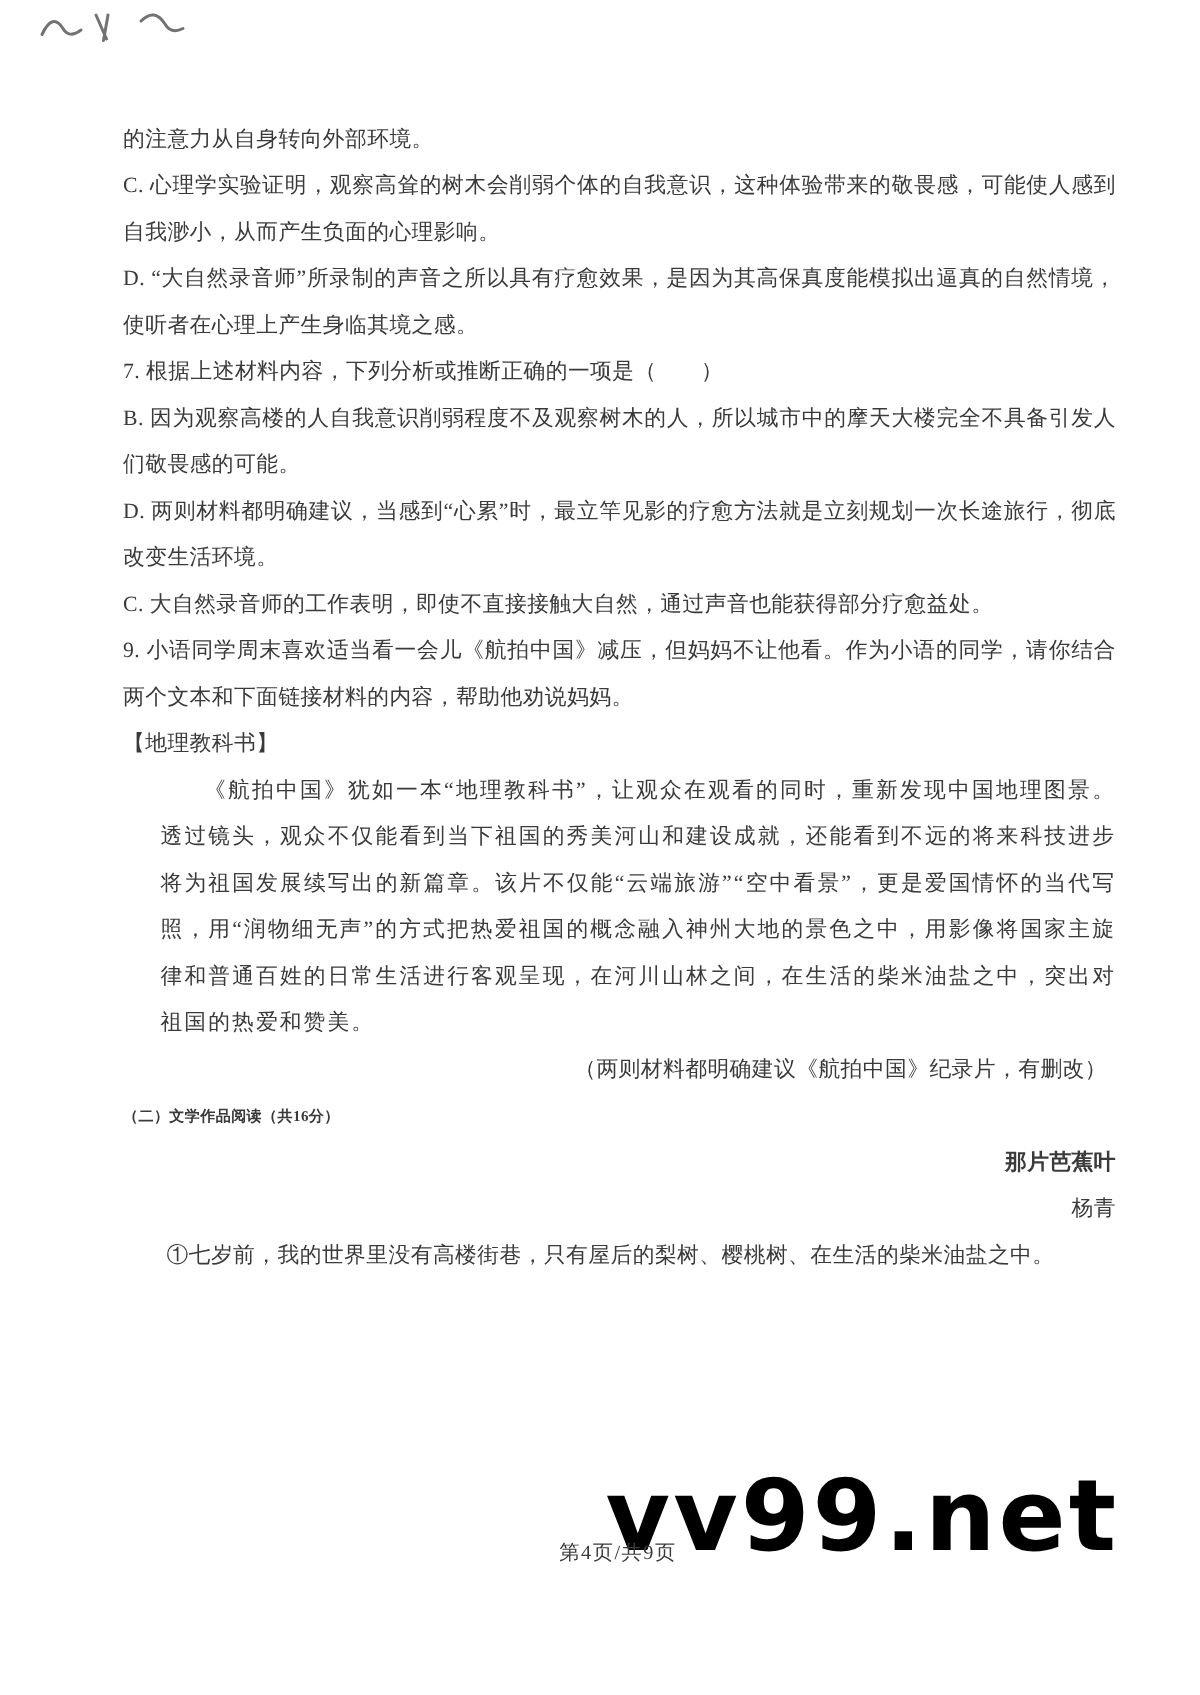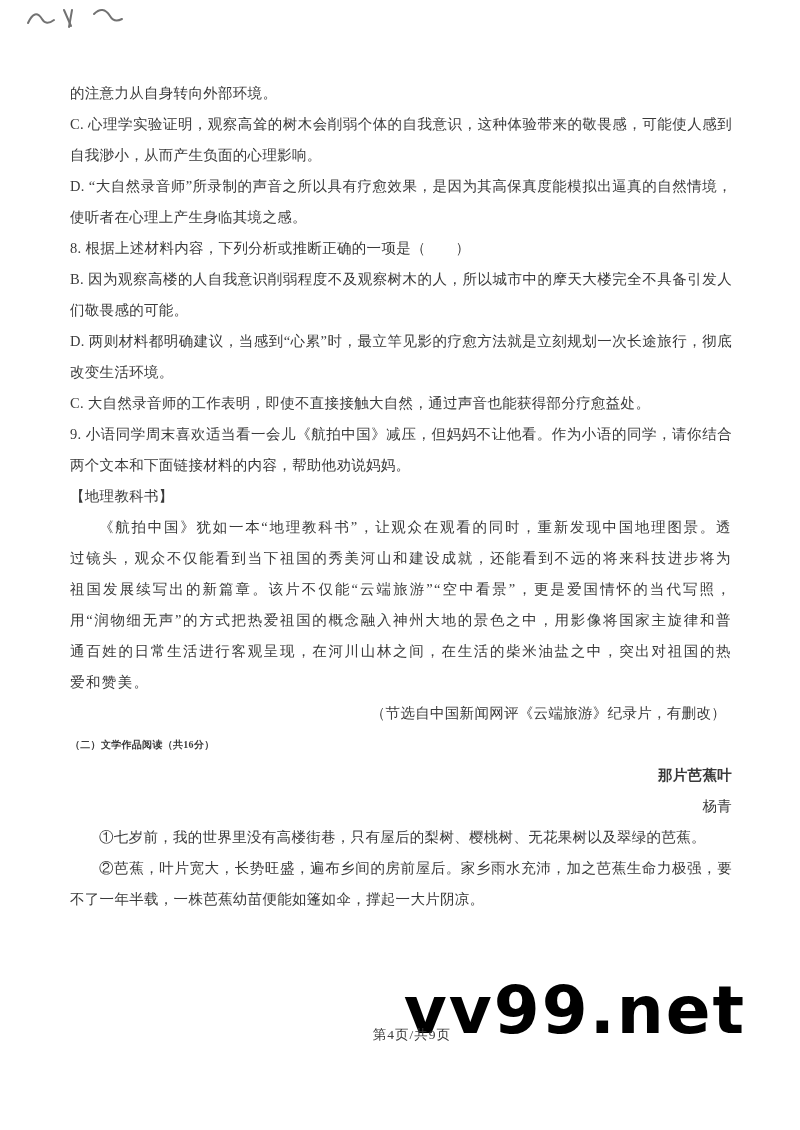--- a/index.html
+++ b/index.html
@@ -14,7 +14,7 @@
     background:#ffffff; overflow:hidden;
   }
   .content {
-    position:absolute; left:70px; top:78px; width:662px; z-index:2;
+    position:absolute; left:82px; top:78px; width:662px; z-index:2;
   }
   .t {
     font-size:14.5px; line-height:31px;

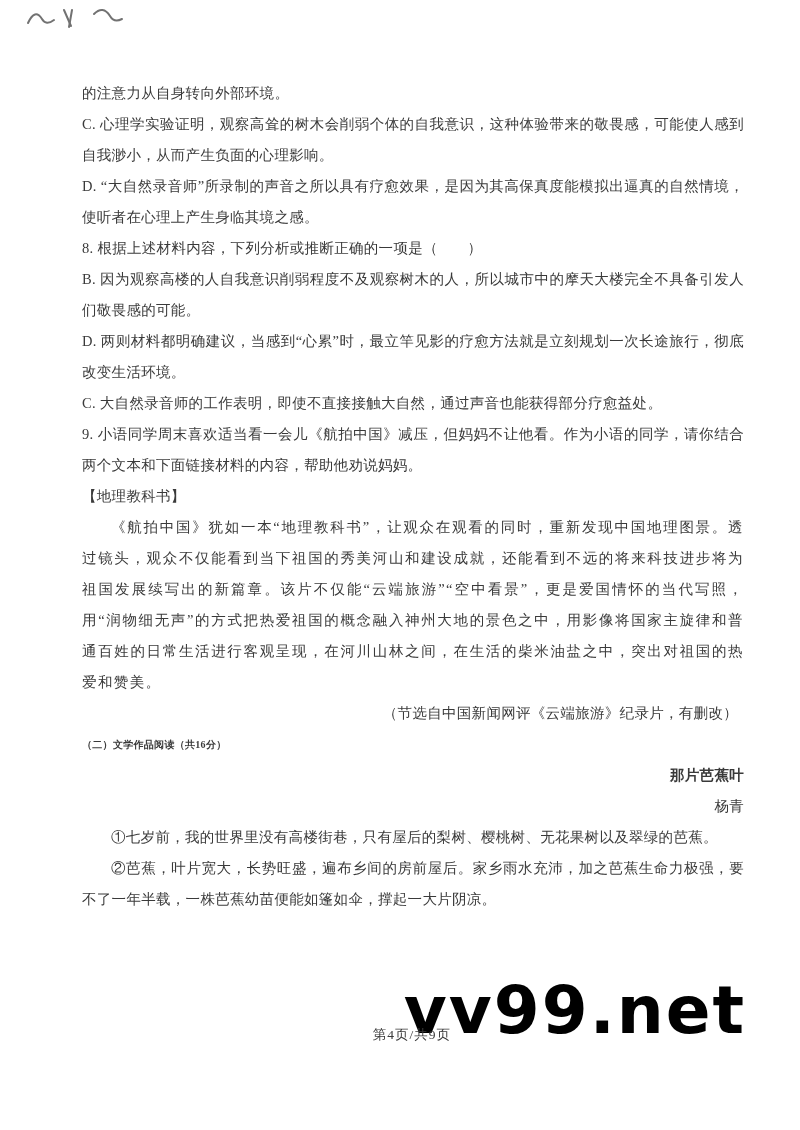--- a/index.html
+++ b/index.html
@@ -60,7 +60,7 @@
     <p class="t">的注意力从自身转向外部环境。</p>
     <p class="t">C. 心理学实验证明，观察高耸的树木会削弱个体的自我意识，这种体验带来的敬畏感，可能使人感到自我渺小，从而产生负面的心理影响。</p>
     <p class="t">D. “大自然录音师”所录制的声音之所以具有疗愈效果，是因为其高保真度能模拟出逼真的自然情境，使听者在心理上产生身临其境之感。</p>
-    <p class="t">8. 根据上述材料内容，下列分析或推断正确的一项是（　　）</p>
+    <p class="t">7. 根据上述材料内容，下列分析或推断正确的一项是（　　）</p>
     <p class="t">B. 因为观察高楼的人自我意识削弱程度不及观察树木的人，所以城市中的摩天大楼完全不具备引发人们敬畏感的可能。</p>
     <p class="t">D. 两则材料都明确建议，当感到“心累”时，最立竿见影的疗愈方法就是立刻规划一次长途旅行，彻底改变生活环境。</p>
     <p class="t">C. 大自然录音师的工作表明，即使不直接接触大自然，通过声音也能获得部分疗愈益处。</p>

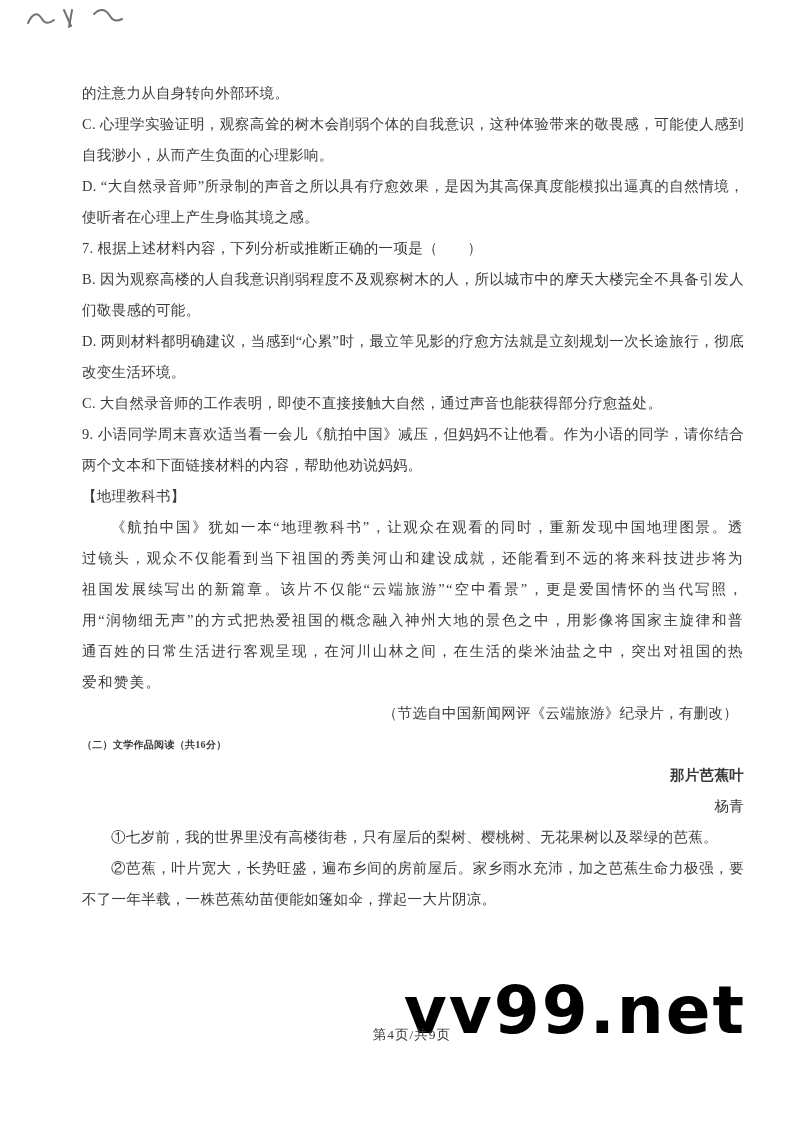--- a/index.html
+++ b/index.html
@@ -22,7 +22,7 @@
     letter-spacing:0.3px;
   }
   .indent { text-indent:2em; }
-  .spread { letter-spacing:1.4px; }
+  .spread { letter-spacing:1.4px;margin-left:25px; }
   .right { text-align:right; padding-right:6px; }
   .center { text-align:right; }
   .bold { font-weight:bold; }

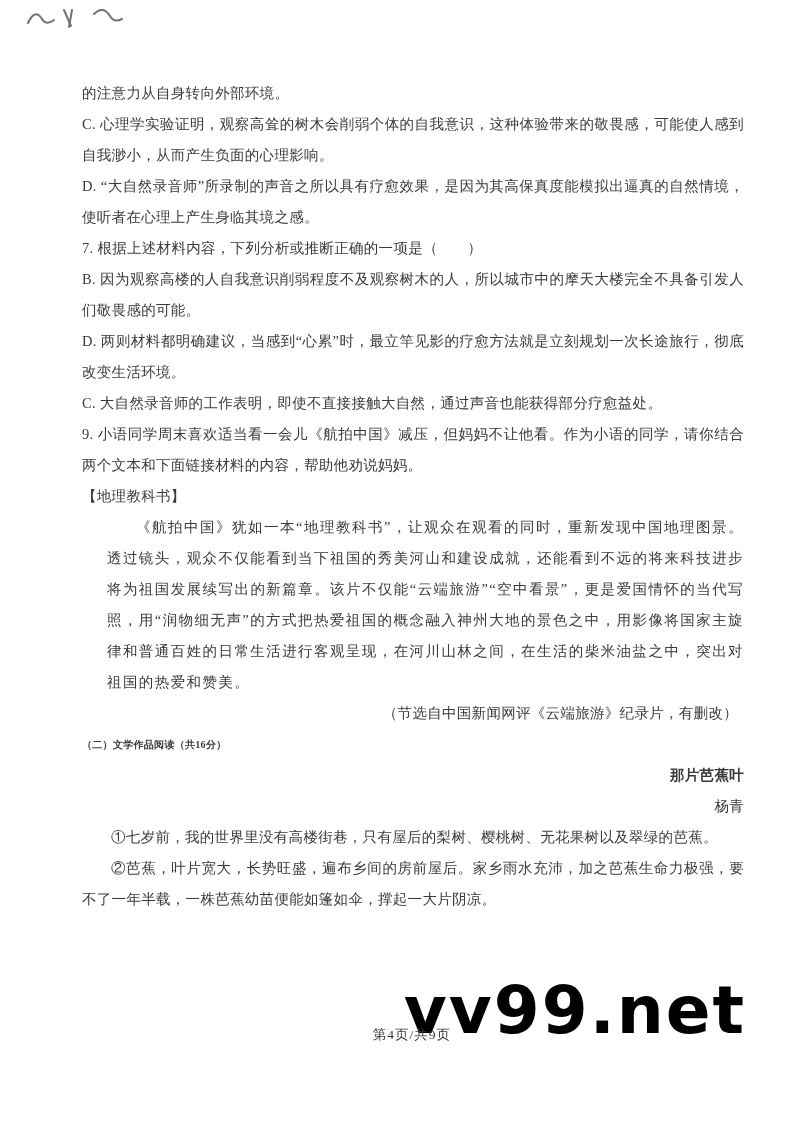--- a/index.html
+++ b/index.html
@@ -67,7 +67,7 @@
     <p class="t">9. 小语同学周末喜欢适当看一会儿《航拍中国》减压，但妈妈不让他看。作为小语的同学，请你结合两个文本和下面链接材料的内容，帮助他劝说妈妈。</p>
     <p class="t">【地理教科书】</p>
     <p class="t indent spread">《航拍中国》犹如一本“地理教科书”，让观众在观看的同时，重新发现中国地理图景。透过镜头，观众不仅能看到当下祖国的秀美河山和建设成就，还能看到不远的将来科技进步将为祖国发展续写出的新篇章。该片不仅能“云端旅游”“空中看景”，更是爱国情怀的当代写照，用“润物细无声”的方式把热爱祖国的概念融入神州大地的景色之中，用影像将国家主旋律和普通百姓的日常生活进行客观呈现，在河川山林之间，在生活的柴米油盐之中，突出对祖国的热爱和赞美。</p>
-    <p class="t right">（节选自中国新闻网评《云端旅游》纪录片，有删改）</p>
+    <p class="t right">（两则材料都明确建议《航拍中国》纪录片，有删改）</p>
     <p class="t section">（二）文学作品阅读（共16分）</p>
     <p class="t center bold">那片芭蕉叶</p>
     <p class="t center">杨青</p>

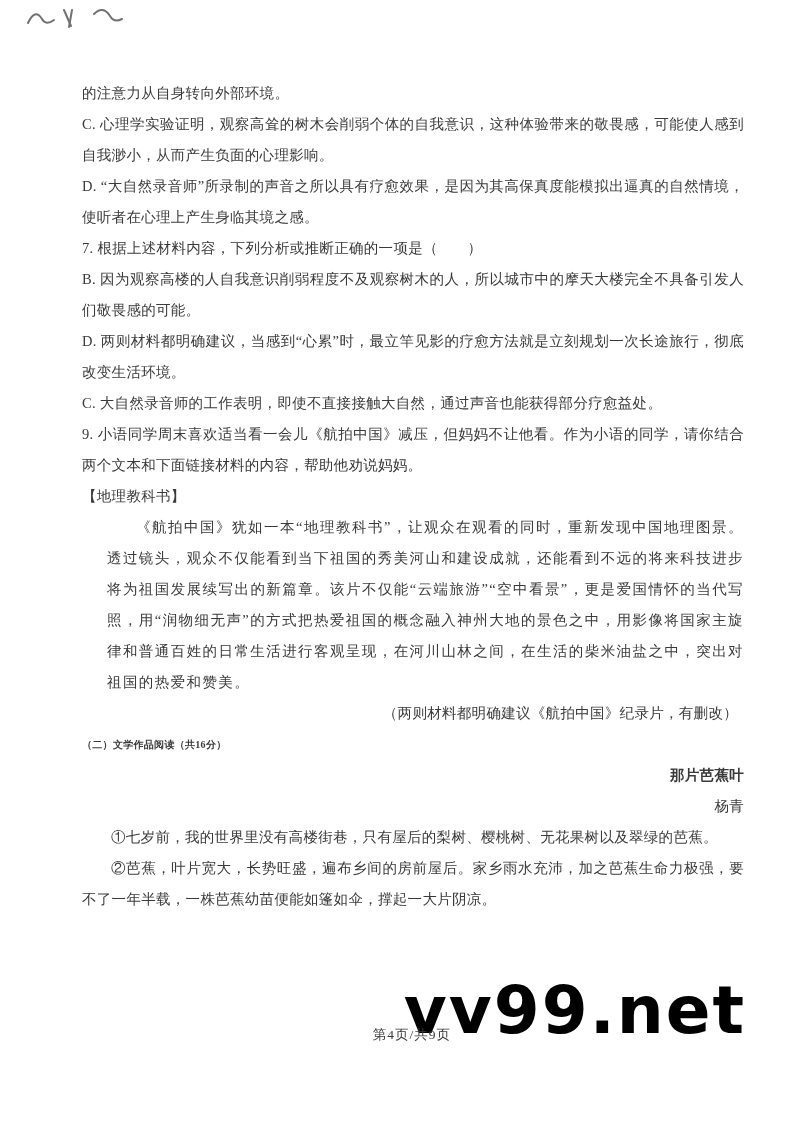--- a/index.html
+++ b/index.html
@@ -71,7 +71,7 @@
     <p class="t section">（二）文学作品阅读（共16分）</p>
     <p class="t center bold">那片芭蕉叶</p>
     <p class="t center">杨青</p>
-    <p class="t indent">①七岁前，我的世界里没有高楼街巷，只有屋后的梨树、樱桃树、无花果树以及翠绿的芭蕉。</p>
+    <p class="t indent">①七岁前，我的世界里没有高楼街巷，只有屋后的梨树、樱桃树、在生活的柴米油盐之中。</p>
     <p class="t indent">②芭蕉，叶片宽大，长势旺盛，遍布乡间的房前屋后。家乡雨水充沛，加之芭蕉生命力极强，要不了一年半载，一株芭蕉幼苗便能如篷如伞，撑起一大片阴凉。</p>
   </div>
 

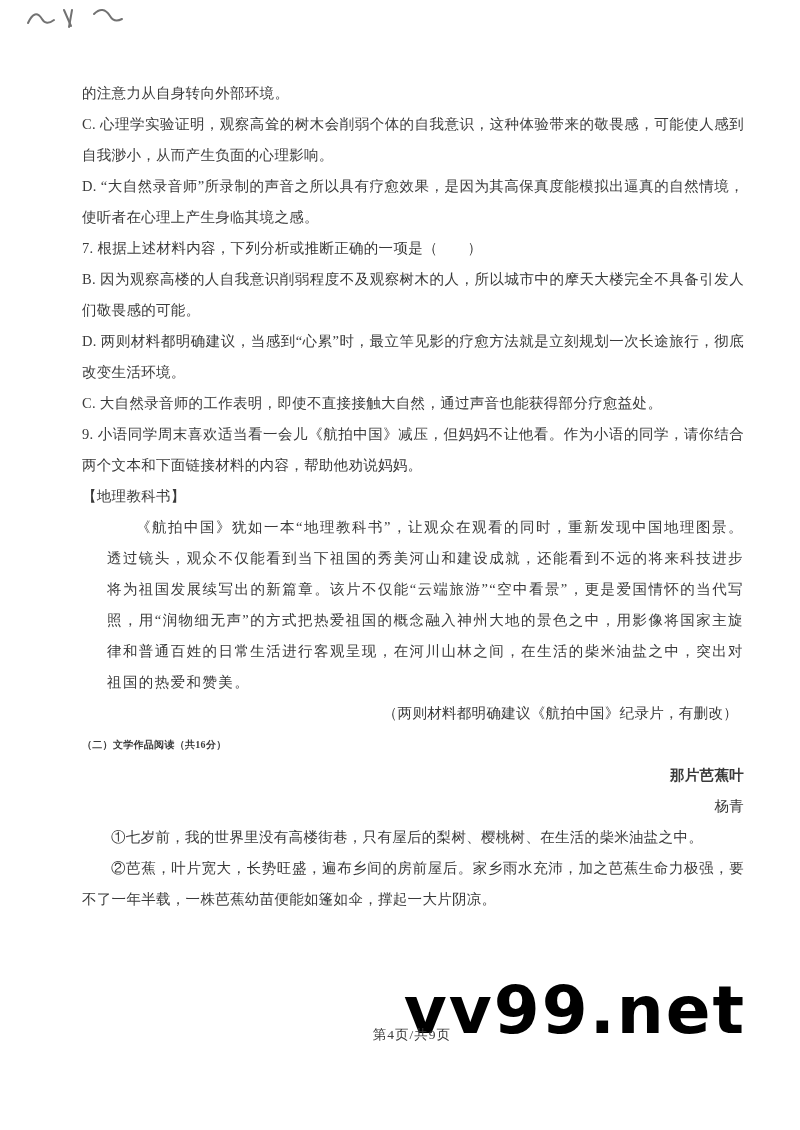--- a/index.html
+++ b/index.html
@@ -72,7 +72,6 @@
     <p class="t center bold">那片芭蕉叶</p>
     <p class="t center">杨青</p>
     <p class="t indent">①七岁前，我的世界里没有高楼街巷，只有屋后的梨树、樱桃树、在生活的柴米油盐之中。</p>
-    <p class="t indent">②芭蕉，叶片宽大，长势旺盛，遍布乡间的房前屋后。家乡雨水充沛，加之芭蕉生命力极强，要不了一年半载，一株芭蕉幼苗便能如篷如伞，撑起一大片阴凉。</p>
   </div>
 
   <div class="footer">第4页/共9页</div>

